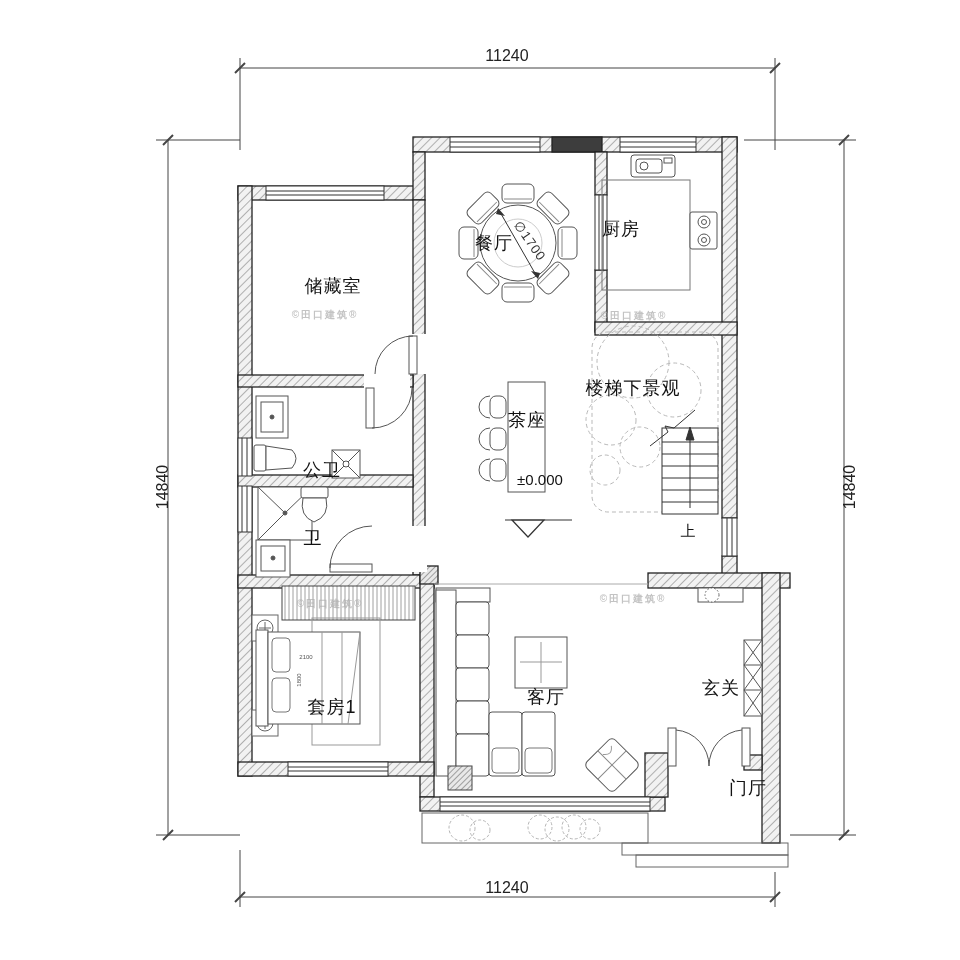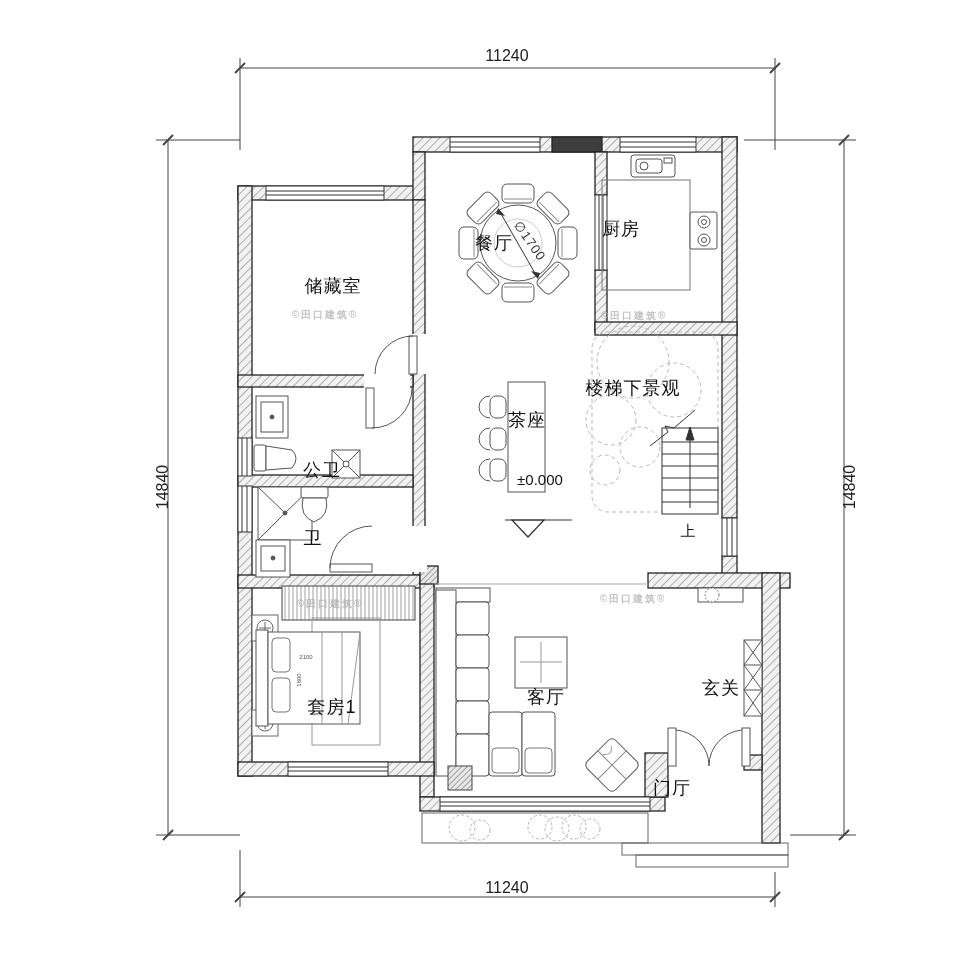--- a/index.html
+++ b/index.html
@@ -410,7 +410,7 @@
   <div class="lbl" style="left:332px;top:707px;">套房1</div>
   <div class="lbl" style="left:546px;top:697px;">客厅</div>
   <div class="lbl" style="left:721px;top:688px;">玄关</div>
-  <div class="lbl" style="left:672px;top:788px;">门厅</div>
+  <div class="lbl" style="left:748px;top:788px;">门厅</div>
 
   <div class="lbl small" style="left:688px;top:531px;">上</div>
   <div class="lbl small" style="left:540px;top:479px;">±0.000</div>

